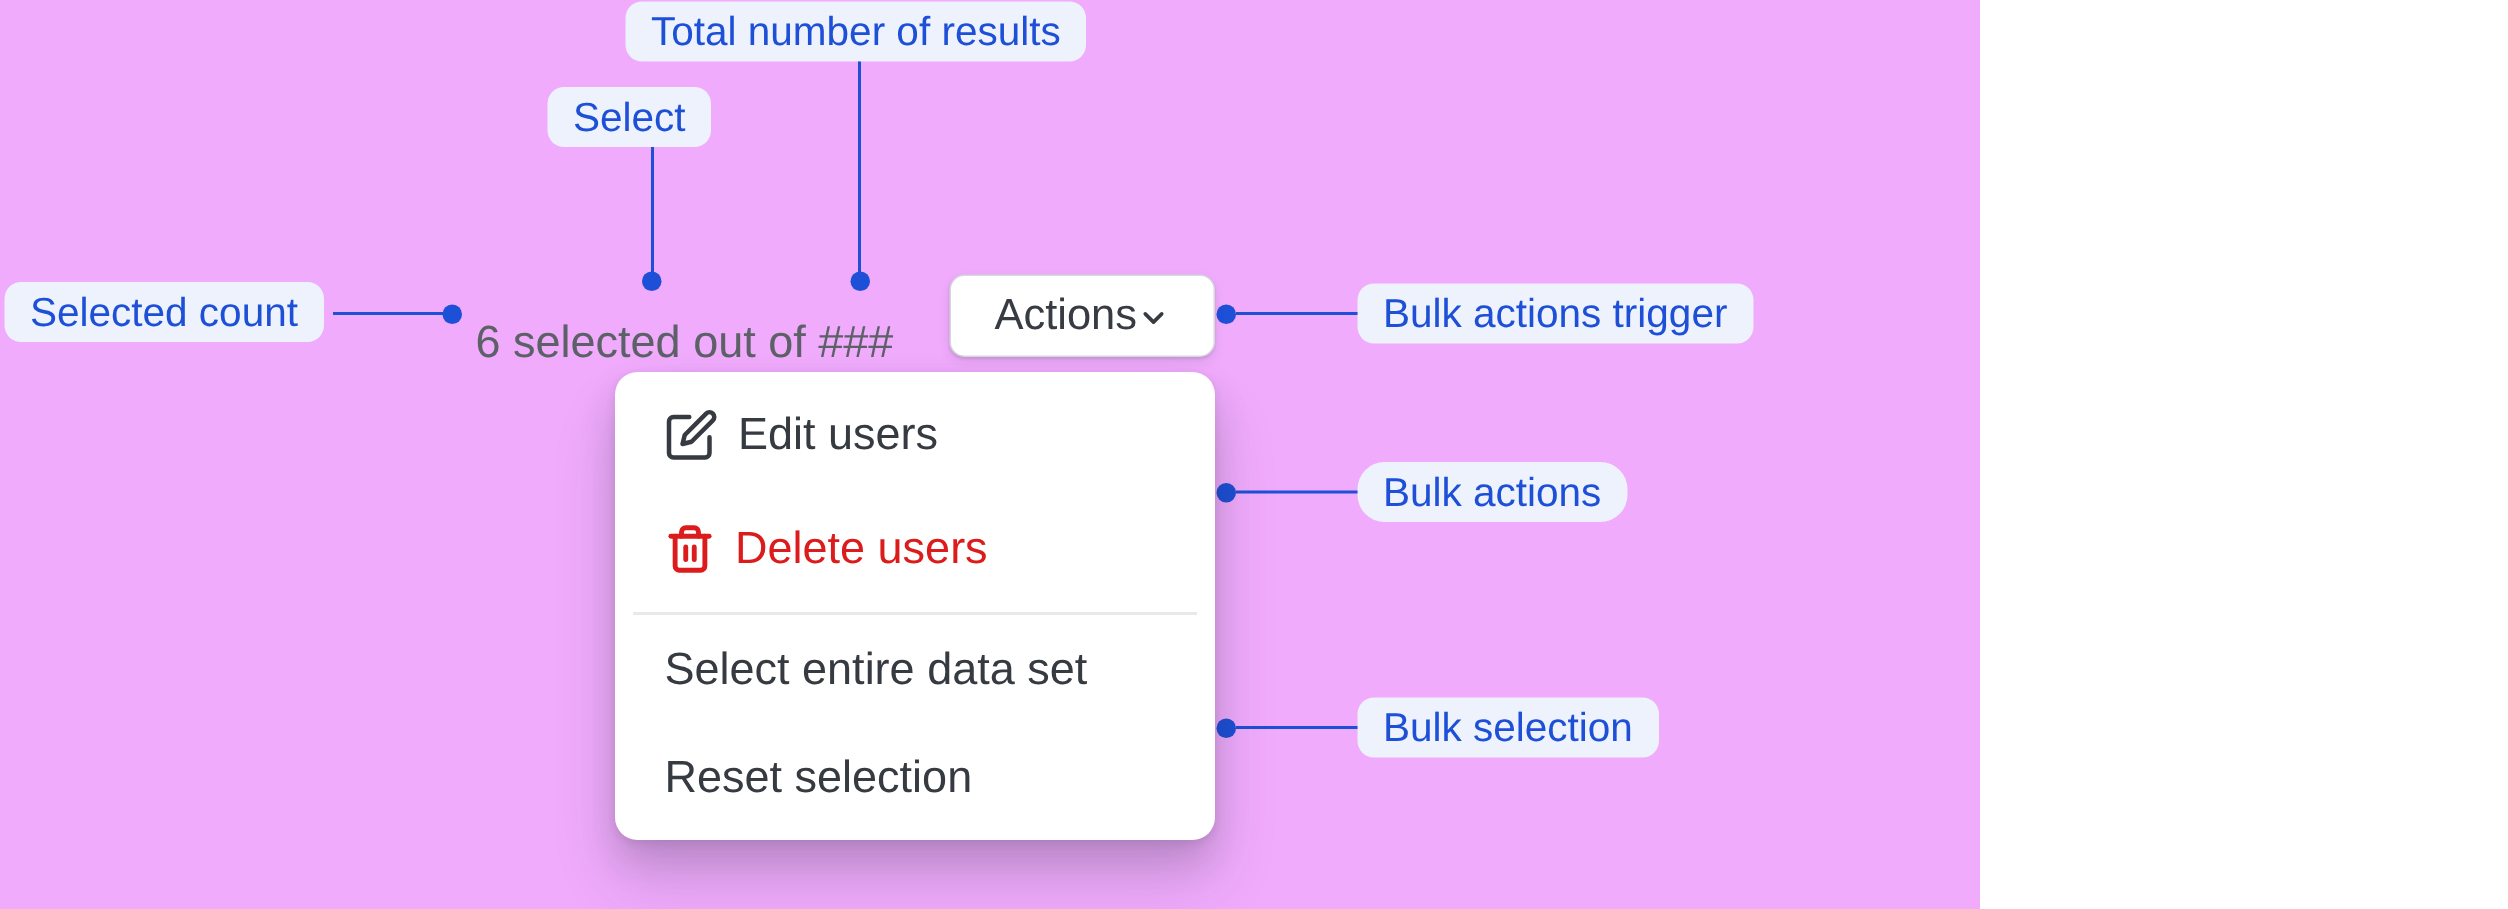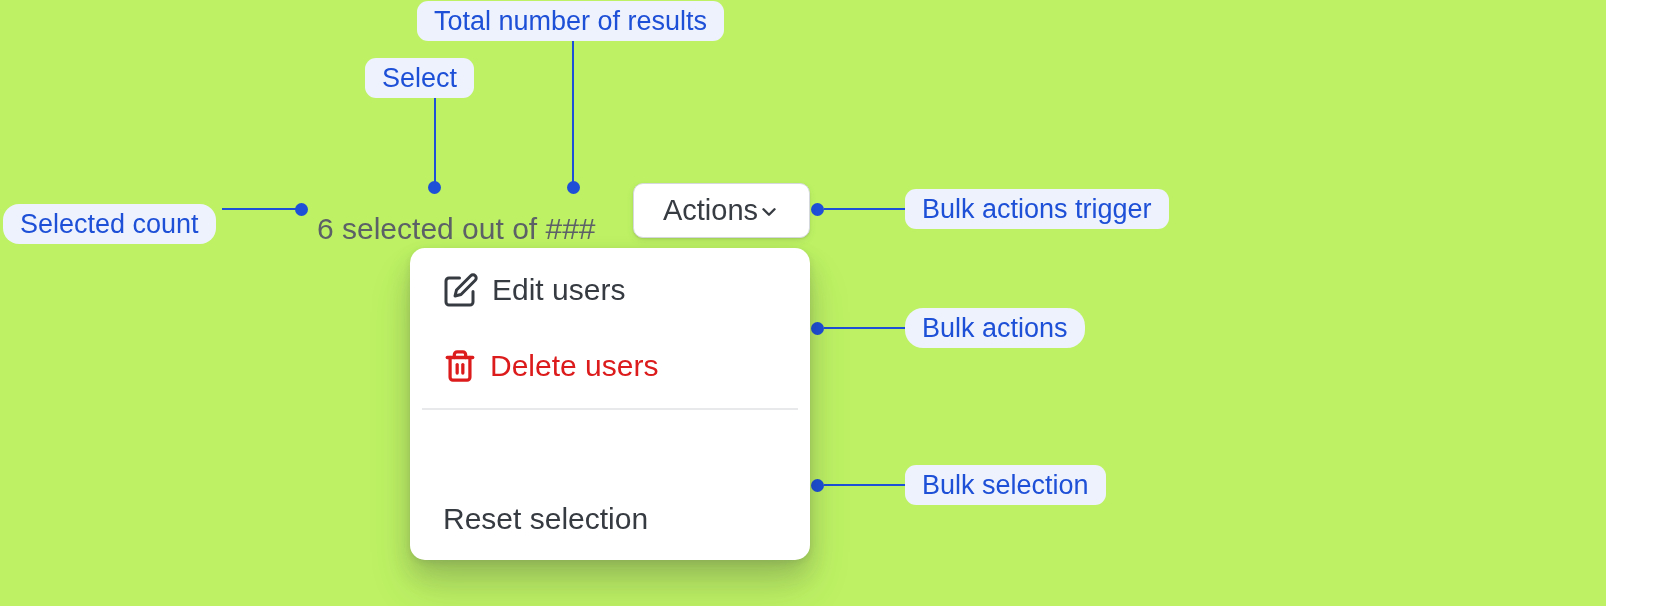--- a/index.html
+++ b/index.html
@@ -5,8 +5,8 @@
   html,body{margin:0;padding:0;background:#ffffff;}
   .stage{
     position:relative;
-    width:1606px;height:606px;
-    background:#bef264;
+    width:1320px;height:606px;
+    background:#f0abfc;
     font-family:"Liberation Sans","DejaVu Sans",sans-serif;
     overflow:hidden;
   }

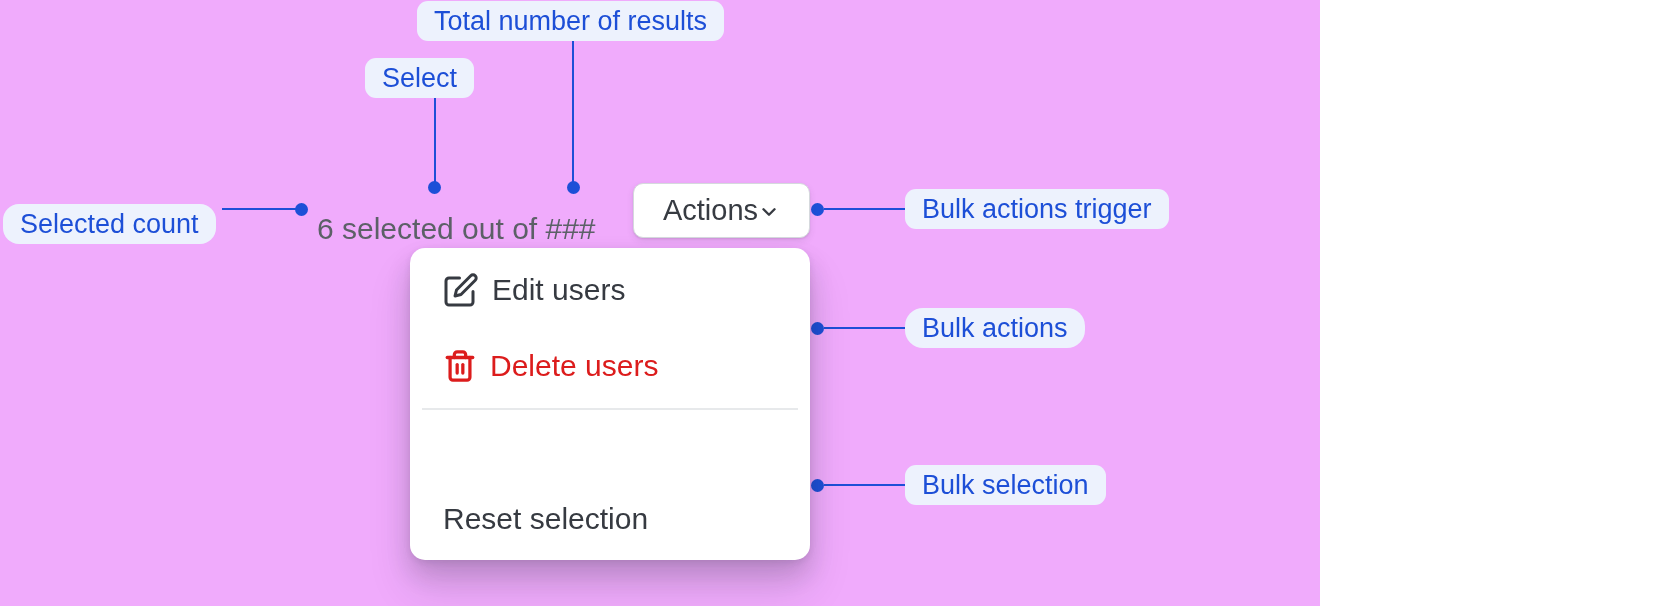--- a/index.html
+++ b/index.html
@@ -23,7 +23,7 @@
   }
   .pill-total{left:417px;top:1px;}
   .pill-message{left:365px;top:58px;}
-  .pill-selected{left:3px;top:204px;border-radius:16px;}
+  .pill-selected{left:3px;top:188px;}
   .pill-trigger{left:905px;top:189px;}
   .pill-bulk-actions{left:905px;top:308px;border-radius:18px;}
   .pill-bulk-selection{left:905px;top:465px;}

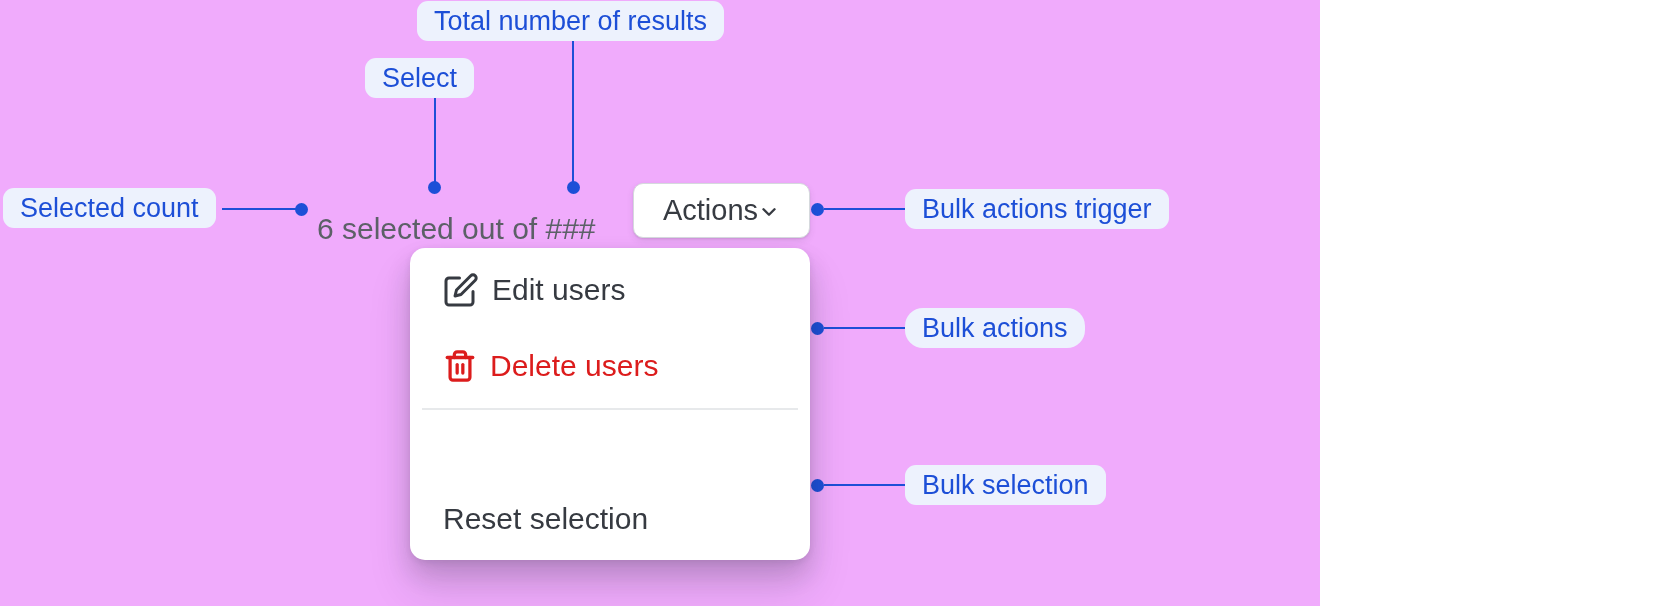--- a/index.html
+++ b/index.html
@@ -159,6 +159,9 @@
 
     <div class="menu-divider"></div>
 
+    <div class="menu-item menu-item-select-all">
+      <span>Select entire data set</span>
+    </div>
 
     <div class="menu-item menu-item-reset">
       <span>Reset selection</span>

